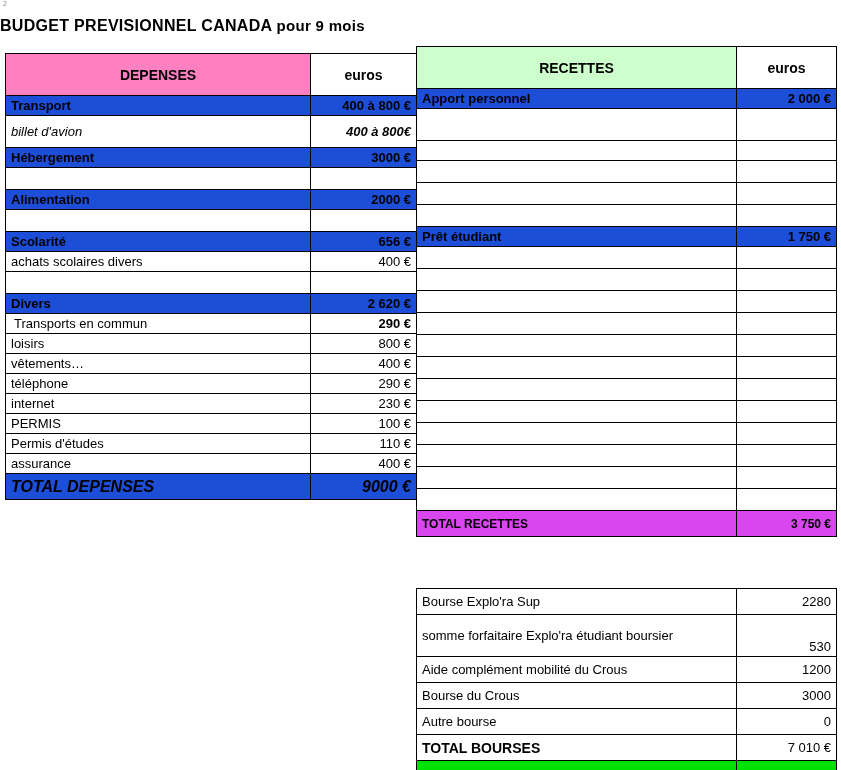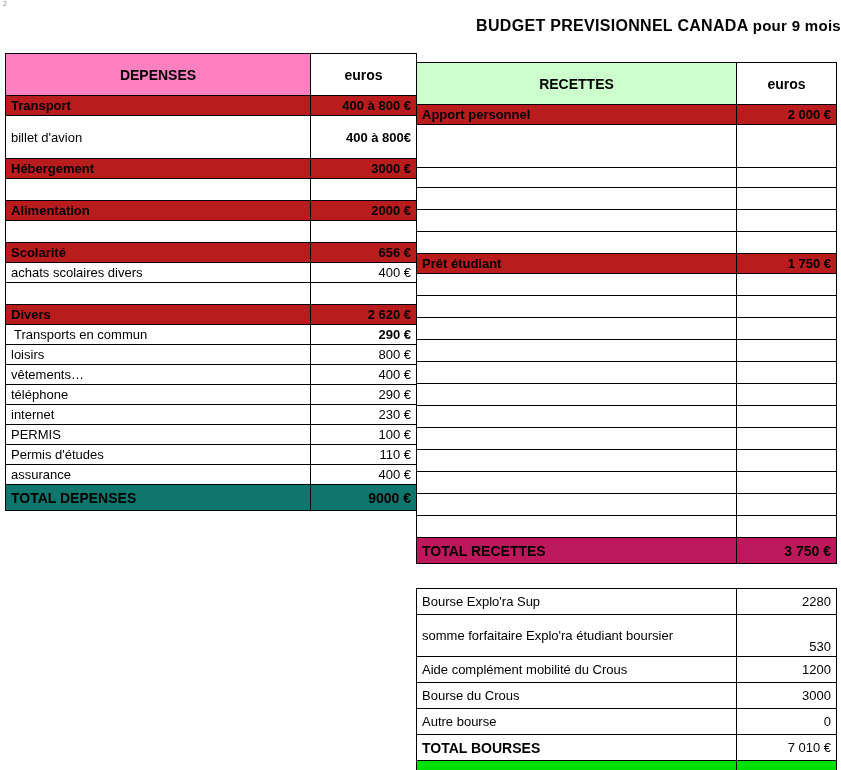--- a/index.html
+++ b/index.html
@@ -34,7 +34,7 @@
     left: 0;
     top: 17px;
     width: 841px;
-    text-align: right;
+    text-align: left;
     font-size: 16px;
     font-weight: bold;
     letter-spacing: 0.3px;

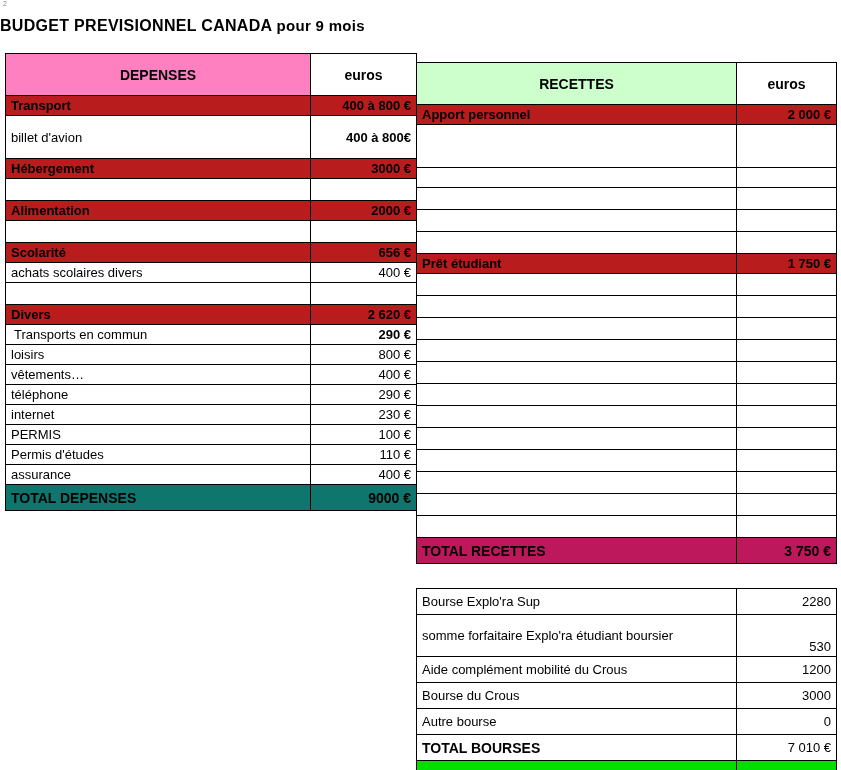--- a/index.html
+++ b/index.html
@@ -73,7 +73,7 @@
   #right-table {
     position: absolute;
     left: 416px;
-    top: 62px;
+    top: 46px;
     width: 420px;
   }
   #right-table col.c1 { width: 320px; }

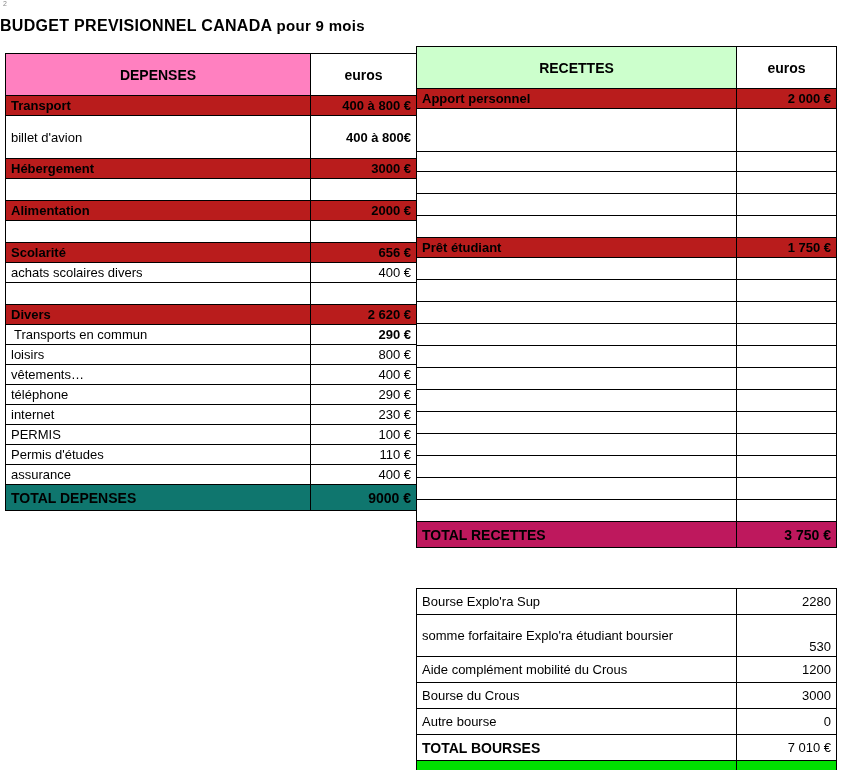--- a/index.html
+++ b/index.html
@@ -100,7 +100,7 @@
   .hdr-plain { background: #ffffff; }
 
   .sect {
-    background: #b91c1c;
+    background: #1d4ed8;
     font-weight: bold;
   }
   .num { text-align: right; }

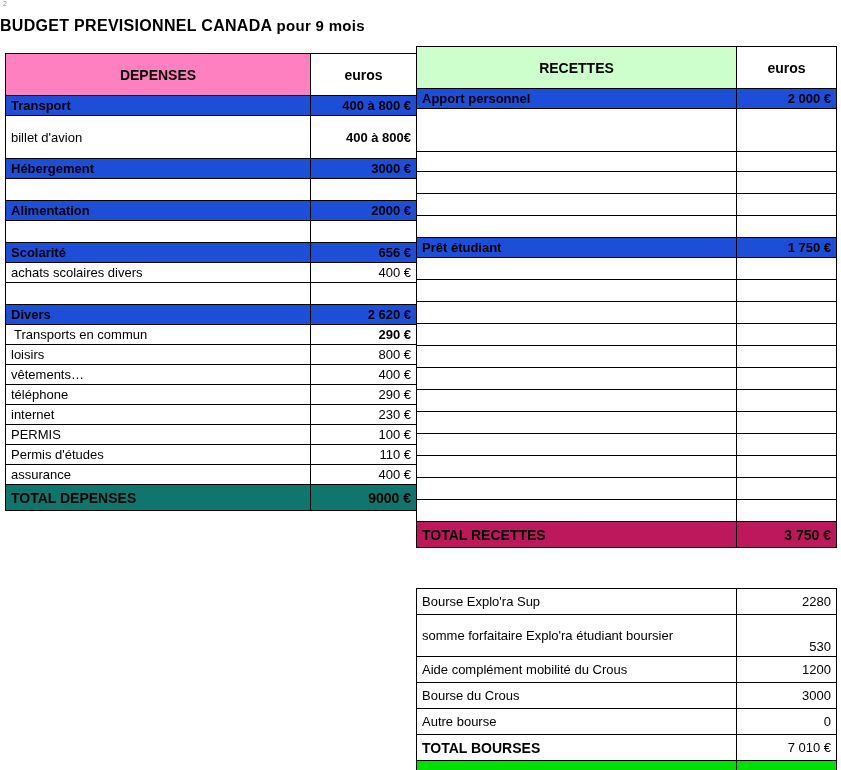--- a/index.html
+++ b/index.html
@@ -105,7 +105,7 @@
   }
   .num { text-align: right; }
   .bold { font-weight: bold; }
-  .row-tall { height: 43px; }
+  .row-tall { height: 32px; font-style: italic; }
   .row-xtall { height: 26px; }
   .total-pink { background: #0f766e; font-weight: bold; font-size: 14px; }
   .total-green { background: #be185d; font-weight: bold; font-size: 14px; }

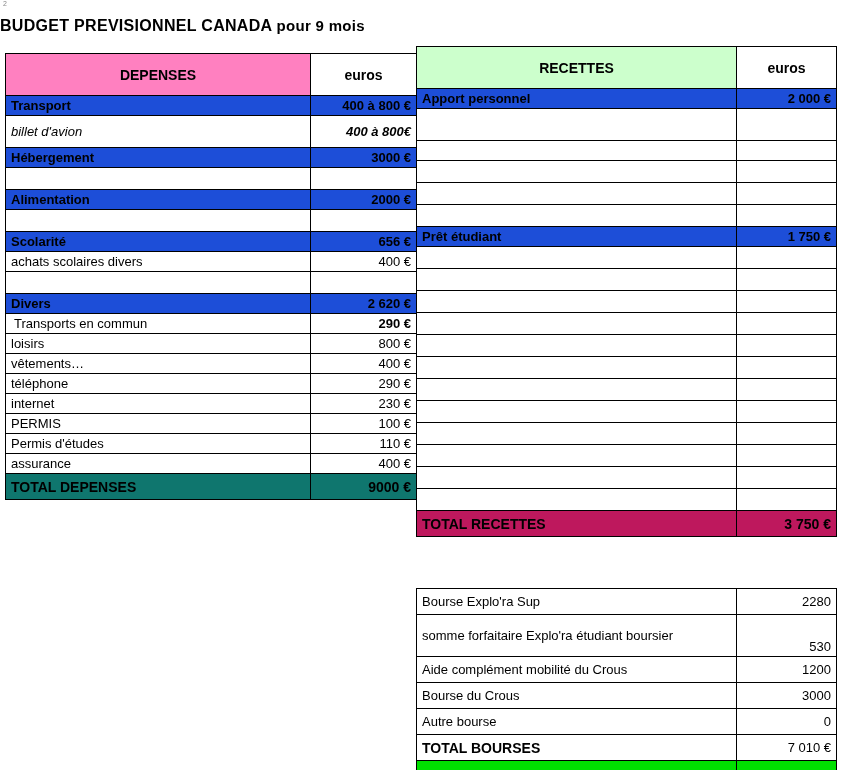--- a/index.html
+++ b/index.html
@@ -107,7 +107,7 @@
   .bold { font-weight: bold; }
   .row-tall { height: 32px; font-style: italic; }
   .row-xtall { height: 26px; }
-  .total-pink { background: #0f766e; font-weight: bold; font-size: 14px; }
+  .total-pink { background: #1d4ed8; font-weight: bold; font-size: 16px; font-style: italic; }
   .total-green { background: #be185d; font-weight: bold; font-size: 14px; }
   .total-bright { background: #00e000; font-weight: bold; font-size: 14px; }
   .empty-tall { height: 22px; }

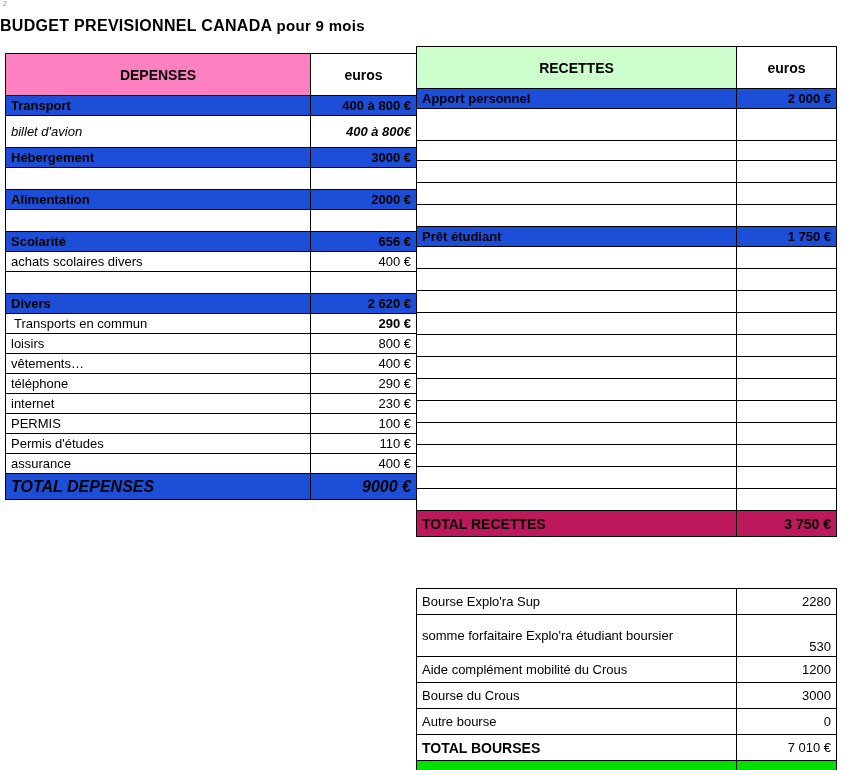--- a/index.html
+++ b/index.html
@@ -108,7 +108,7 @@
   .row-tall { height: 32px; font-style: italic; }
   .row-xtall { height: 26px; }
   .total-pink { background: #1d4ed8; font-weight: bold; font-size: 16px; font-style: italic; }
-  .total-green { background: #be185d; font-weight: bold; font-size: 14px; }
+  .total-green { background: #d946ef; font-weight: bold; font-size: 12px; }
   .total-bright { background: #00e000; font-weight: bold; font-size: 14px; }
   .empty-tall { height: 22px; }
   .right-strong { text-align: left; font-weight: bold; font-size: 14px; }

